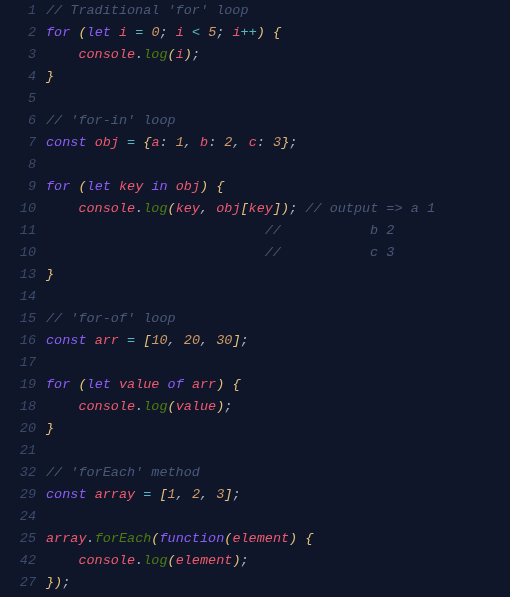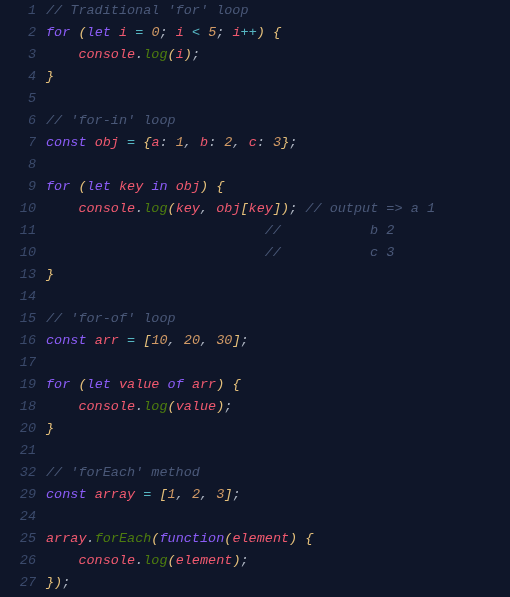--- a/index.html
+++ b/index.html
@@ -73,7 +73,7 @@
       <div class="line">29</div>
       <div class="line">24</div>
       <div class="line">25</div>
-      <div class="line">26</div>
+      <div class="line">42</div>
       <div class="line">27</div>
     </div>
   <div class="code" id="code"><div class="line"><span class="tk-comment">// Traditional 'for' loop</span></div><div class="line"><span class="tk-keyword">for</span><span class="tk-punct"> </span><span class="tk-yellow">(</span><span class="tk-keyword">let</span><span class="tk-punct"> </span><span class="tk-ident">i</span><span class="tk-punct"> </span><span class="tk-op">=</span><span class="tk-punct"> </span><span class="tk-num">0</span><span class="tk-punct">;</span><span class="tk-punct"> </span><span class="tk-ident">i</span><span class="tk-punct"> </span><span class="tk-op">&lt;</span><span class="tk-punct"> </span><span class="tk-num">5</span><span class="tk-punct">;</span><span class="tk-punct"> </span><span class="tk-ident">i</span><span class="tk-op">++</span><span class="tk-yellow">)</span><span class="tk-punct"> </span><span class="tk-yellow">{</span></div><div class="line"><span class="tk-punct">    </span><span class="tk-ident">console</span><span class="tk-punct">.</span><span class="tk-func">log</span><span class="tk-yellow">(</span><span class="tk-ident">i</span><span class="tk-yellow">)</span><span class="tk-punct">;</span></div><div class="line"><span class="tk-yellow">}</span></div><div class="line"></div><div class="line"><span class="tk-comment">// 'for-in' loop</span></div><div class="line"><span class="tk-keyword">const</span><span class="tk-punct"> </span><span class="tk-ident">obj</span><span class="tk-punct"> </span><span class="tk-op">=</span><span class="tk-punct"> </span><span class="tk-yellow">{</span><span class="tk-prop">a</span><span class="tk-punct">:</span><span class="tk-punct"> </span><span class="tk-num">1</span><span class="tk-punct">,</span><span class="tk-punct"> </span><span class="tk-prop">b</span><span class="tk-punct">:</span><span class="tk-punct"> </span><span class="tk-num">2</span><span class="tk-punct">,</span><span class="tk-punct"> </span><span class="tk-prop">c</span><span class="tk-punct">:</span><span class="tk-punct"> </span><span class="tk-num">3</span><span class="tk-yellow">}</span><span class="tk-punct">;</span></div><div class="line"></div><div class="line"><span class="tk-keyword">for</span><span class="tk-punct"> </span><span class="tk-yellow">(</span><span class="tk-keyword">let</span><span class="tk-punct"> </span><span class="tk-ident">key</span><span class="tk-punct"> </span><span class="tk-keyword">in</span><span class="tk-punct"> </span><span class="tk-ident">obj</span><span class="tk-yellow">)</span><span class="tk-punct"> </span><span class="tk-yellow">{</span></div><div class="line"><span class="tk-punct">    </span><span class="tk-ident">console</span><span class="tk-punct">.</span><span class="tk-func">log</span><span class="tk-yellow">(</span><span class="tk-ident">key</span><span class="tk-punct">,</span><span class="tk-punct"> </span><span class="tk-ident">obj</span><span class="tk-yellow">[</span><span class="tk-ident">key</span><span class="tk-yellow">]</span><span class="tk-yellow">)</span><span class="tk-punct">;</span><span class="tk-punct"> </span><span class="tk-comment">// output =&gt; a 1</span></div><div class="line"><span class="tk-punct">                           </span><span class="tk-comment">//           b 2</span></div><div class="line"><span class="tk-punct">                           </span><span class="tk-comment">//           c 3</span></div><div class="line"><span class="tk-yellow">}</span></div><div class="line"></div><div class="line"><span class="tk-comment">// 'for-of' loop</span></div><div class="line"><span class="tk-keyword">const</span><span class="tk-punct"> </span><span class="tk-ident">arr</span><span class="tk-punct"> </span><span class="tk-op">=</span><span class="tk-punct"> </span><span class="tk-yellow">[</span><span class="tk-num">10</span><span class="tk-punct">,</span><span class="tk-punct"> </span><span class="tk-num">20</span><span class="tk-punct">,</span><span class="tk-punct"> </span><span class="tk-num">30</span><span class="tk-yellow">]</span><span class="tk-punct">;</span></div><div class="line"></div><div class="line"><span class="tk-keyword">for</span><span class="tk-punct"> </span><span class="tk-yellow">(</span><span class="tk-keyword">let</span><span class="tk-punct"> </span><span class="tk-ident">value</span><span class="tk-punct"> </span><span class="tk-keyword">of</span><span class="tk-punct"> </span><span class="tk-ident">arr</span><span class="tk-yellow">)</span><span class="tk-punct"> </span><span class="tk-yellow">{</span></div><div class="line"><span class="tk-punct">    </span><span class="tk-ident">console</span><span class="tk-punct">.</span><span class="tk-func">log</span><span class="tk-yellow">(</span><span class="tk-ident">value</span><span class="tk-yellow">)</span><span class="tk-punct">;</span></div><div class="line"><span class="tk-yellow">}</span></div><div class="line"></div><div class="line"><span class="tk-comment">// 'forEach' method</span></div><div class="line"><span class="tk-keyword">const</span><span class="tk-punct"> </span><span class="tk-ident">array</span><span class="tk-punct"> </span><span class="tk-op">=</span><span class="tk-punct"> </span><span class="tk-yellow">[</span><span class="tk-num">1</span><span class="tk-punct">,</span><span class="tk-punct"> </span><span class="tk-num">2</span><span class="tk-punct">,</span><span class="tk-punct"> </span><span class="tk-num">3</span><span class="tk-yellow">]</span><span class="tk-punct">;</span></div><div class="line"></div><div class="line"><span class="tk-ident">array</span><span class="tk-punct">.</span><span class="tk-func">forEach</span><span class="tk-yellow">(</span><span class="tk-keyword">function</span><span class="tk-yellow">(</span><span class="tk-ident">element</span><span class="tk-yellow">)</span><span class="tk-punct"> </span><span class="tk-yellow">{</span></div><div class="line"><span class="tk-punct">    </span><span class="tk-ident">console</span><span class="tk-punct">.</span><span class="tk-func">log</span><span class="tk-yellow">(</span><span class="tk-ident">element</span><span class="tk-yellow">)</span><span class="tk-punct">;</span></div><div class="line"><span class="tk-yellow">}</span><span class="tk-yellow">)</span><span class="tk-punct">;</span></div></div>

